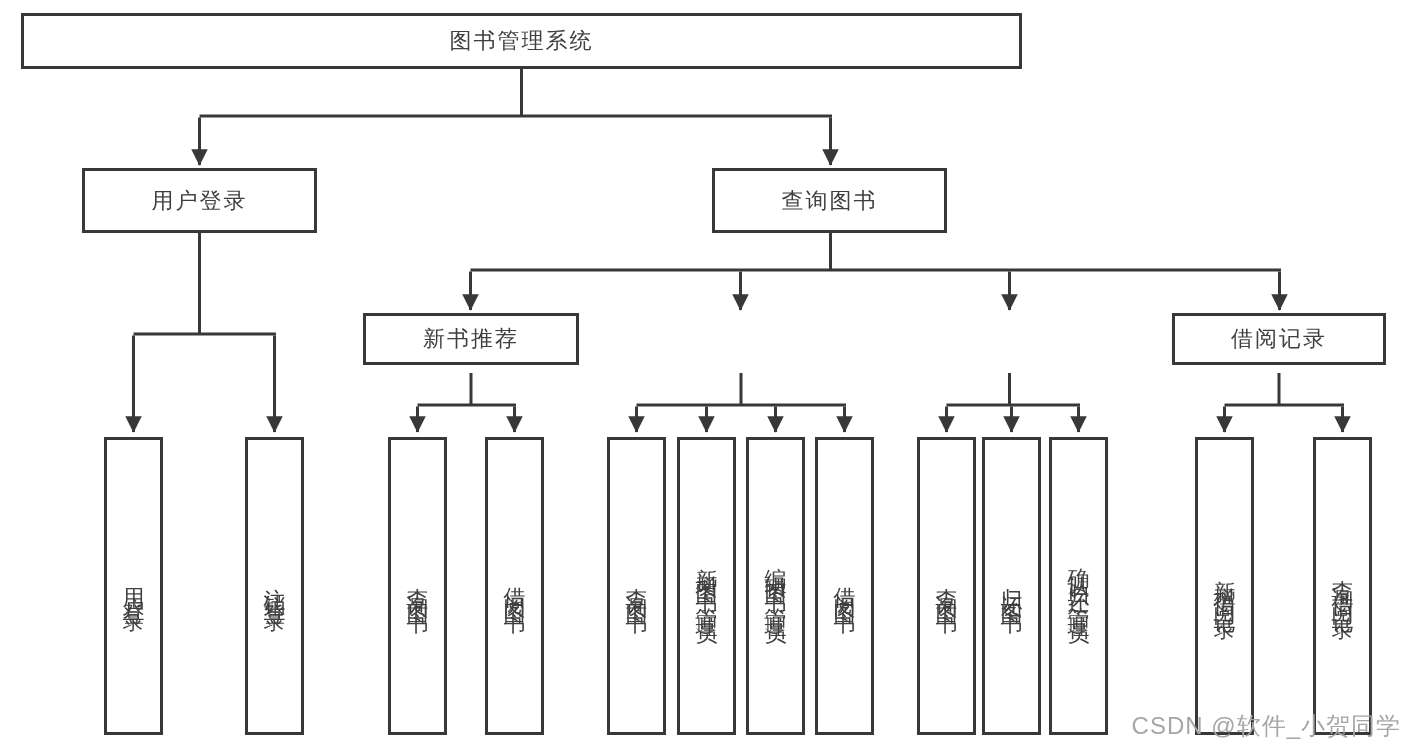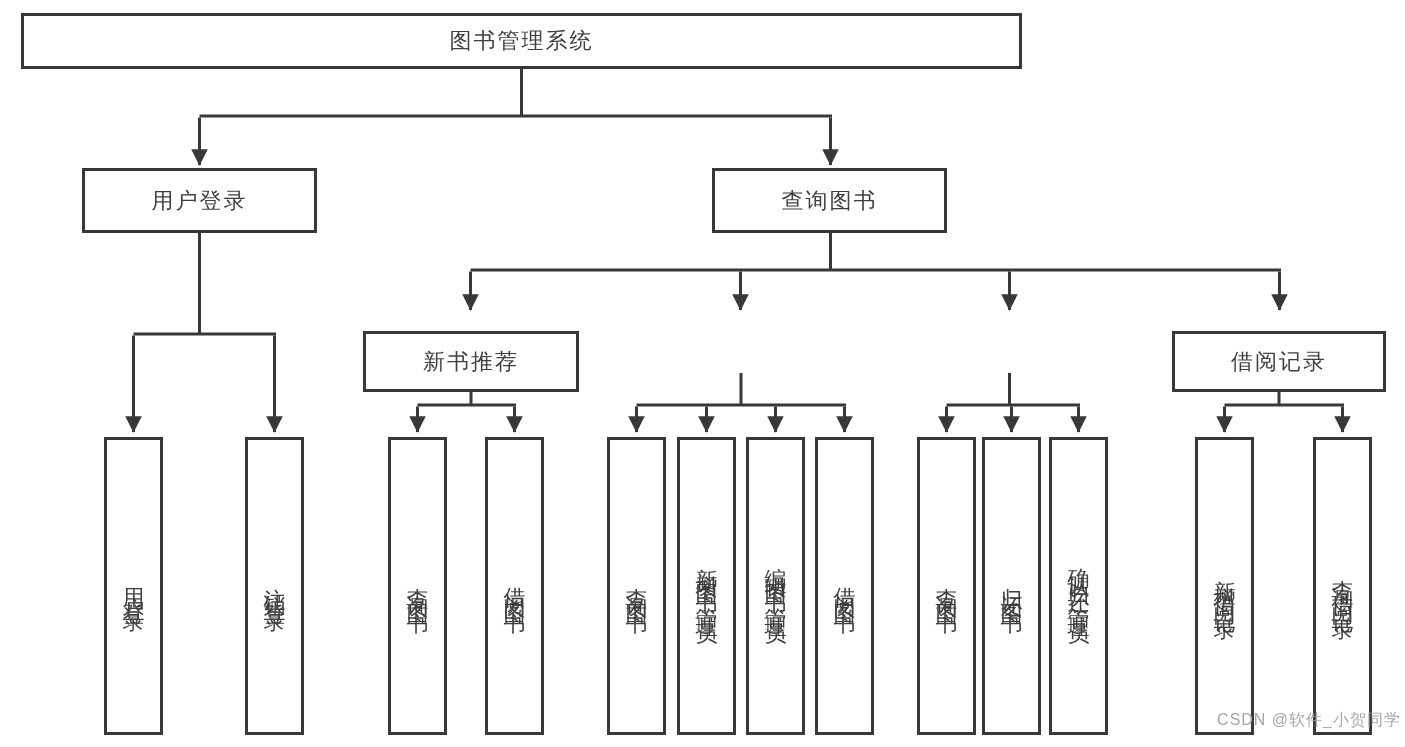--- a/index.html
+++ b/index.html
@@ -37,7 +37,7 @@
   }
   
   .lv2{top:168px;width:235px;height:65px;}
-  .lv3{top:331px;height:61px;}
+  .lv3{top:313px;height:52px;}
   #watermark{
     position:absolute;
     right:4px;top:710px;

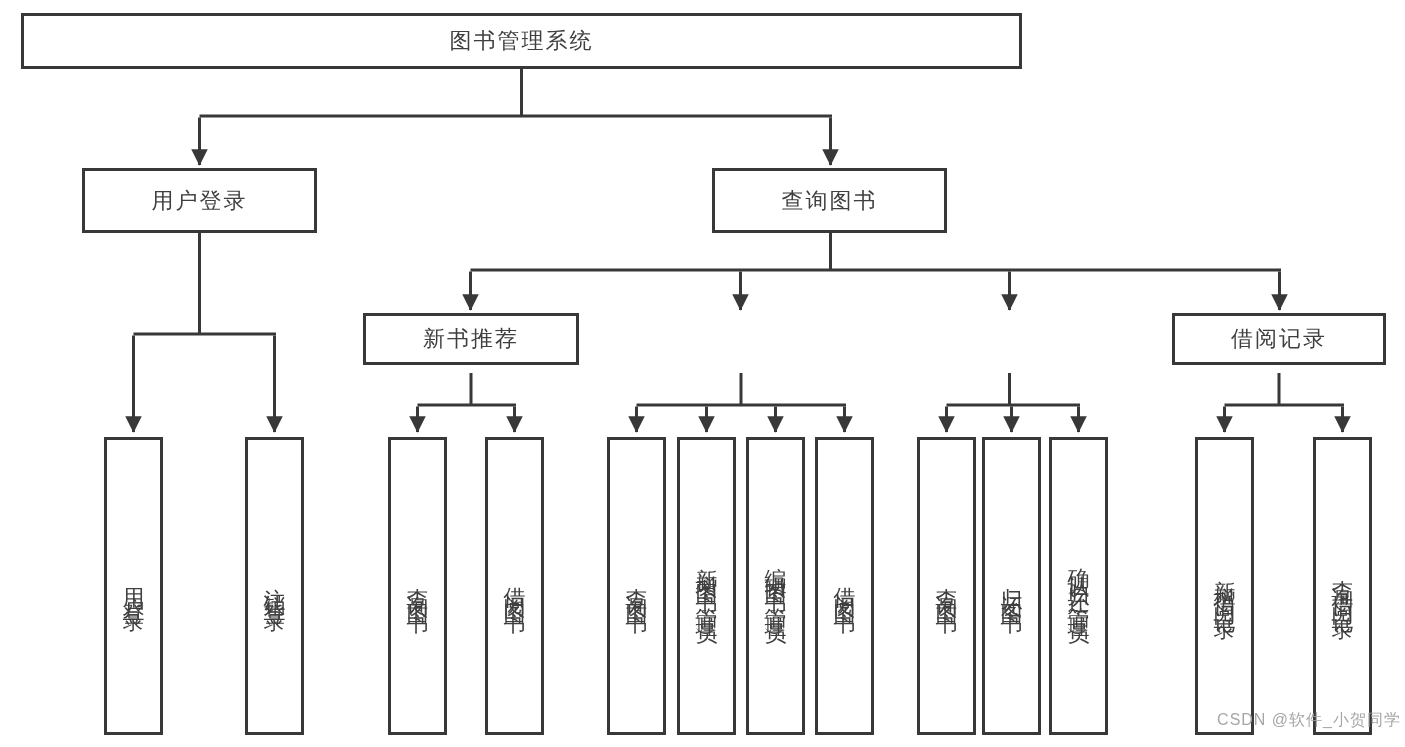--- a/index.html
+++ b/index.html
@@ -41,7 +41,7 @@
   #watermark{
     position:absolute;
     right:4px;top:710px;
-    font-size:16px;
+    font-size:24px;
     color:#a6a6a6;
     letter-spacing:1px;
     z-index:5;

